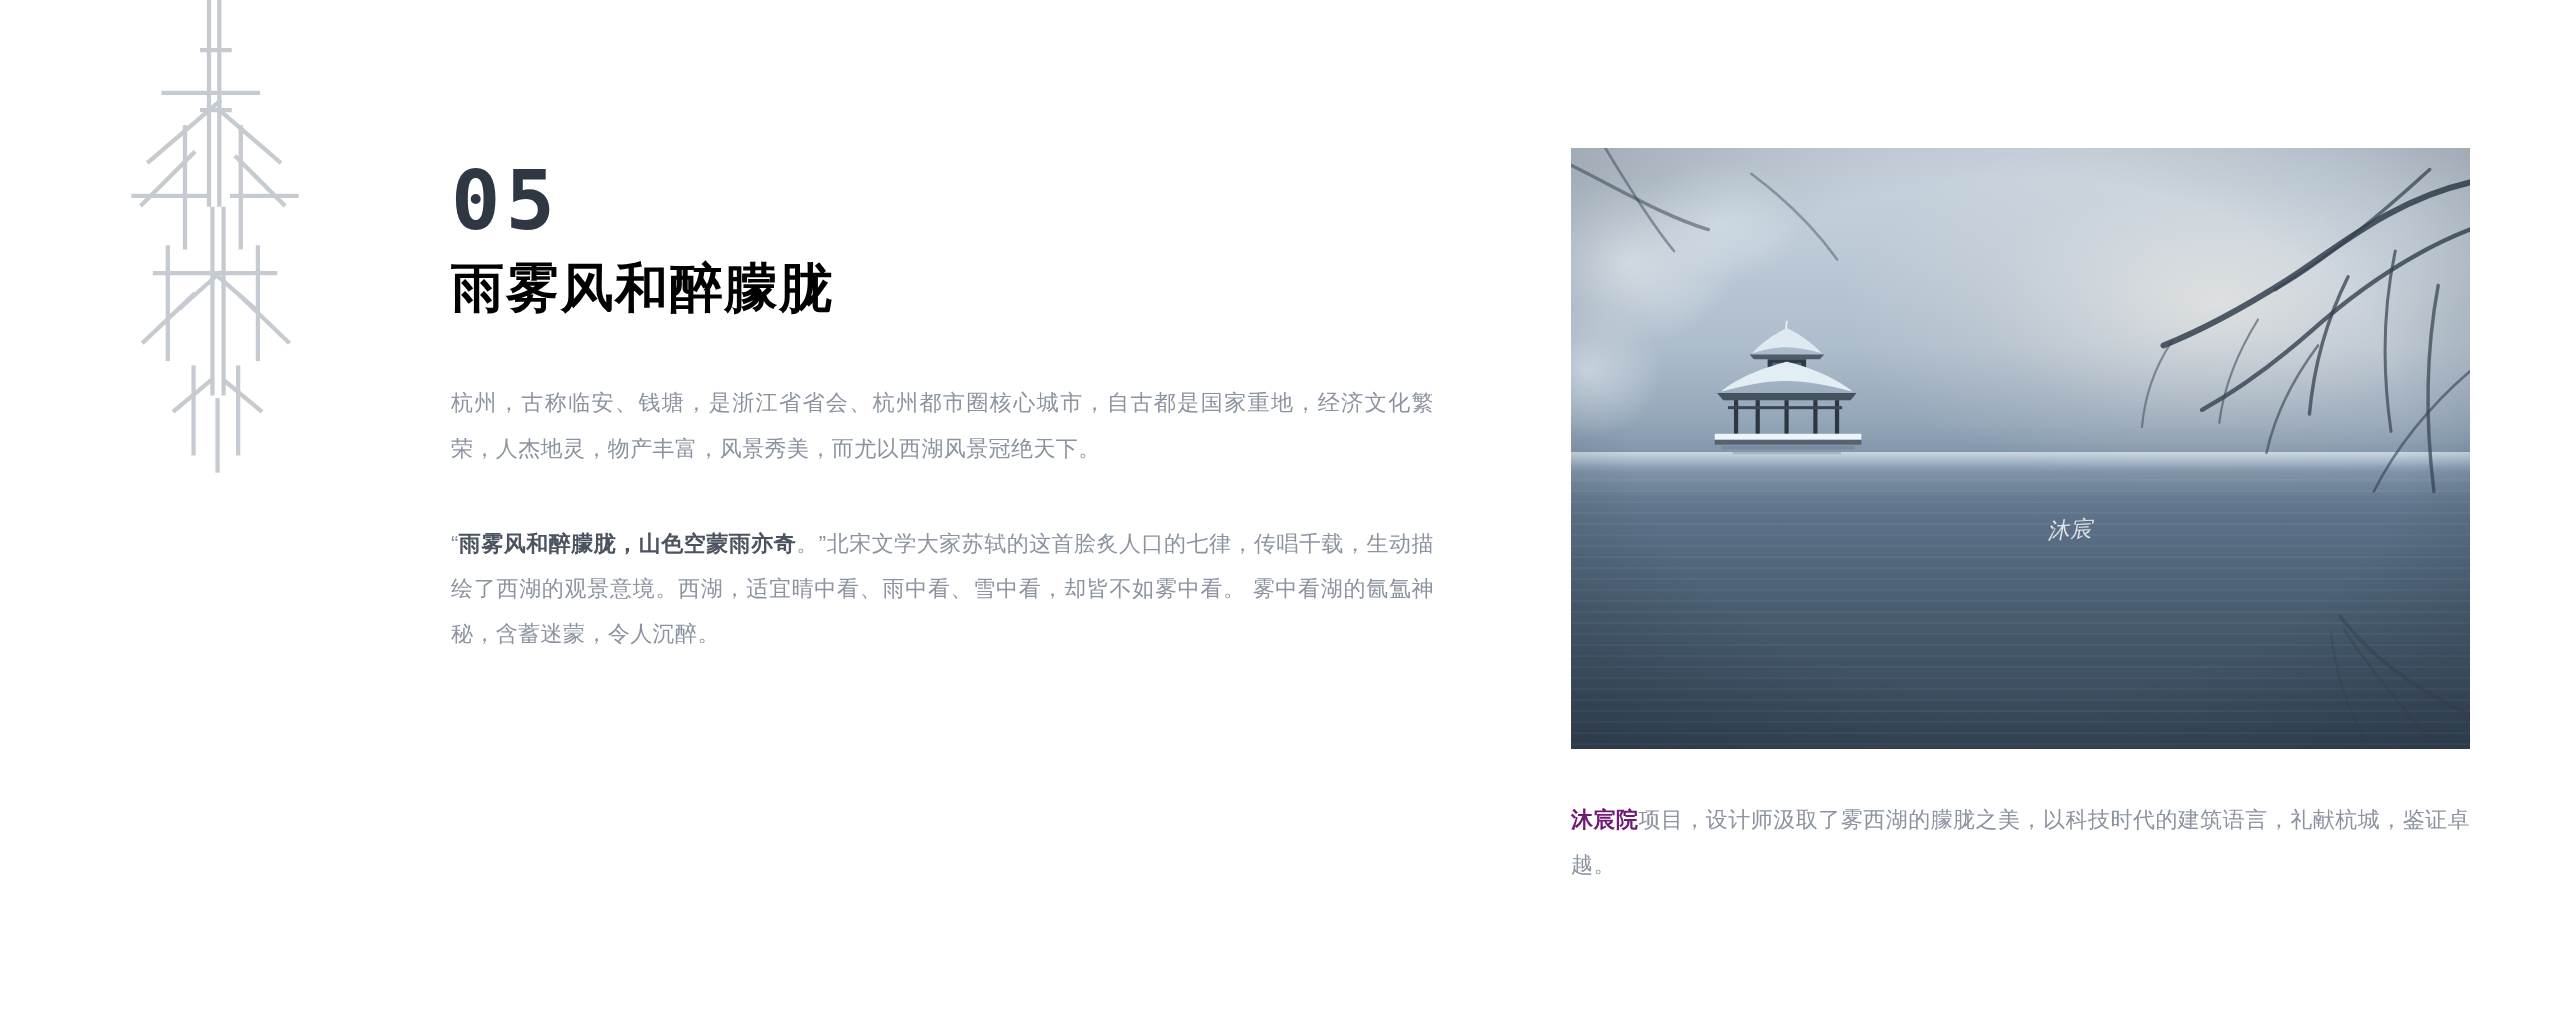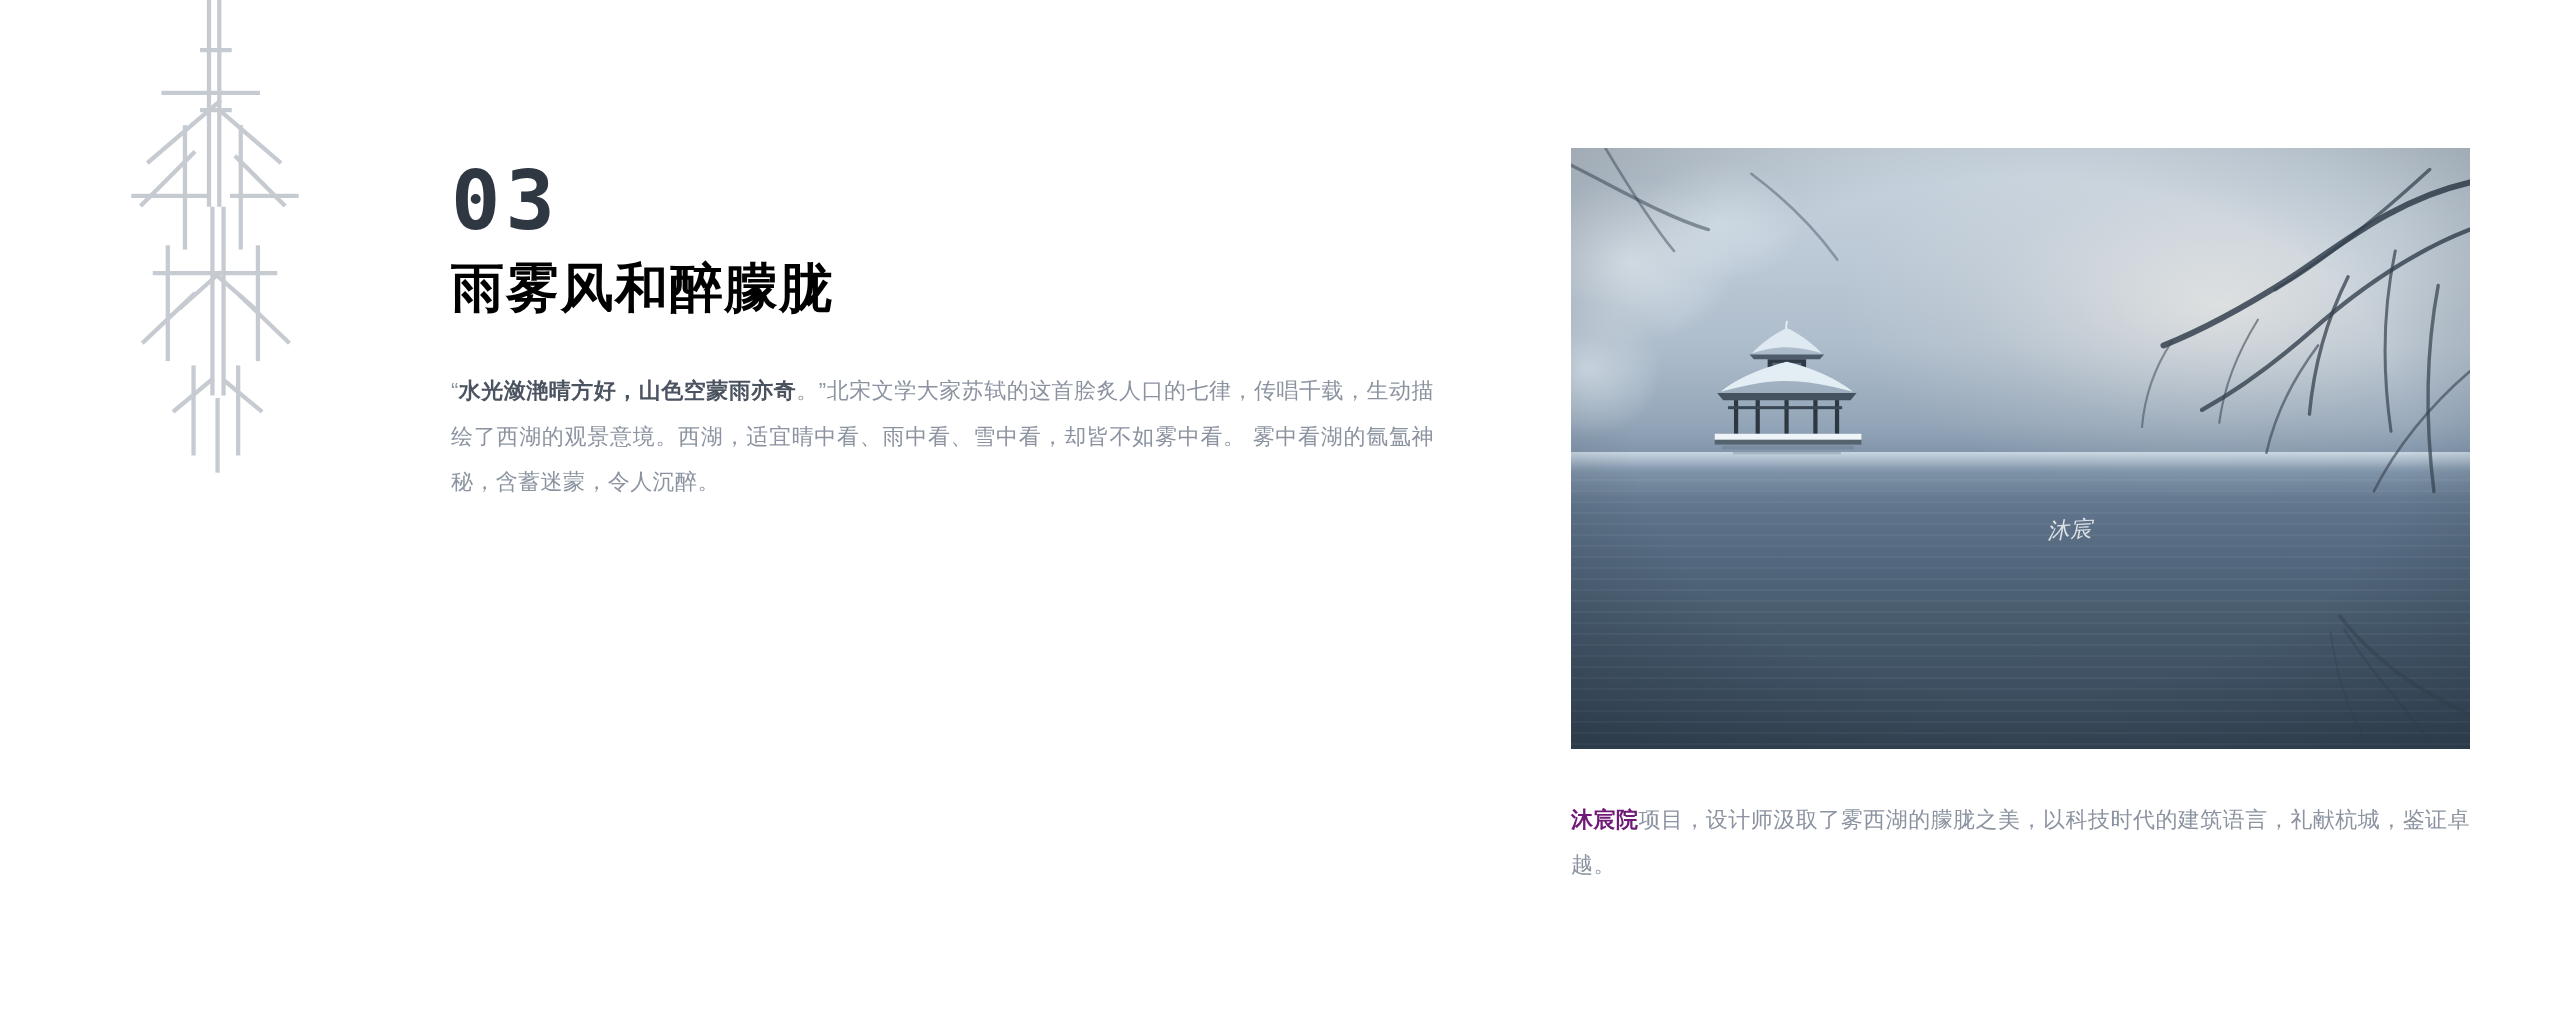--- a/index.html
+++ b/index.html
@@ -267,7 +267,7 @@
 
   <div class="left-col">
 
-    <div class="section-number">03</div>
+    <div class="section-number">05</div>
 
     <h1 class="section-title">雨雾风和醉朦胧</h1>
 

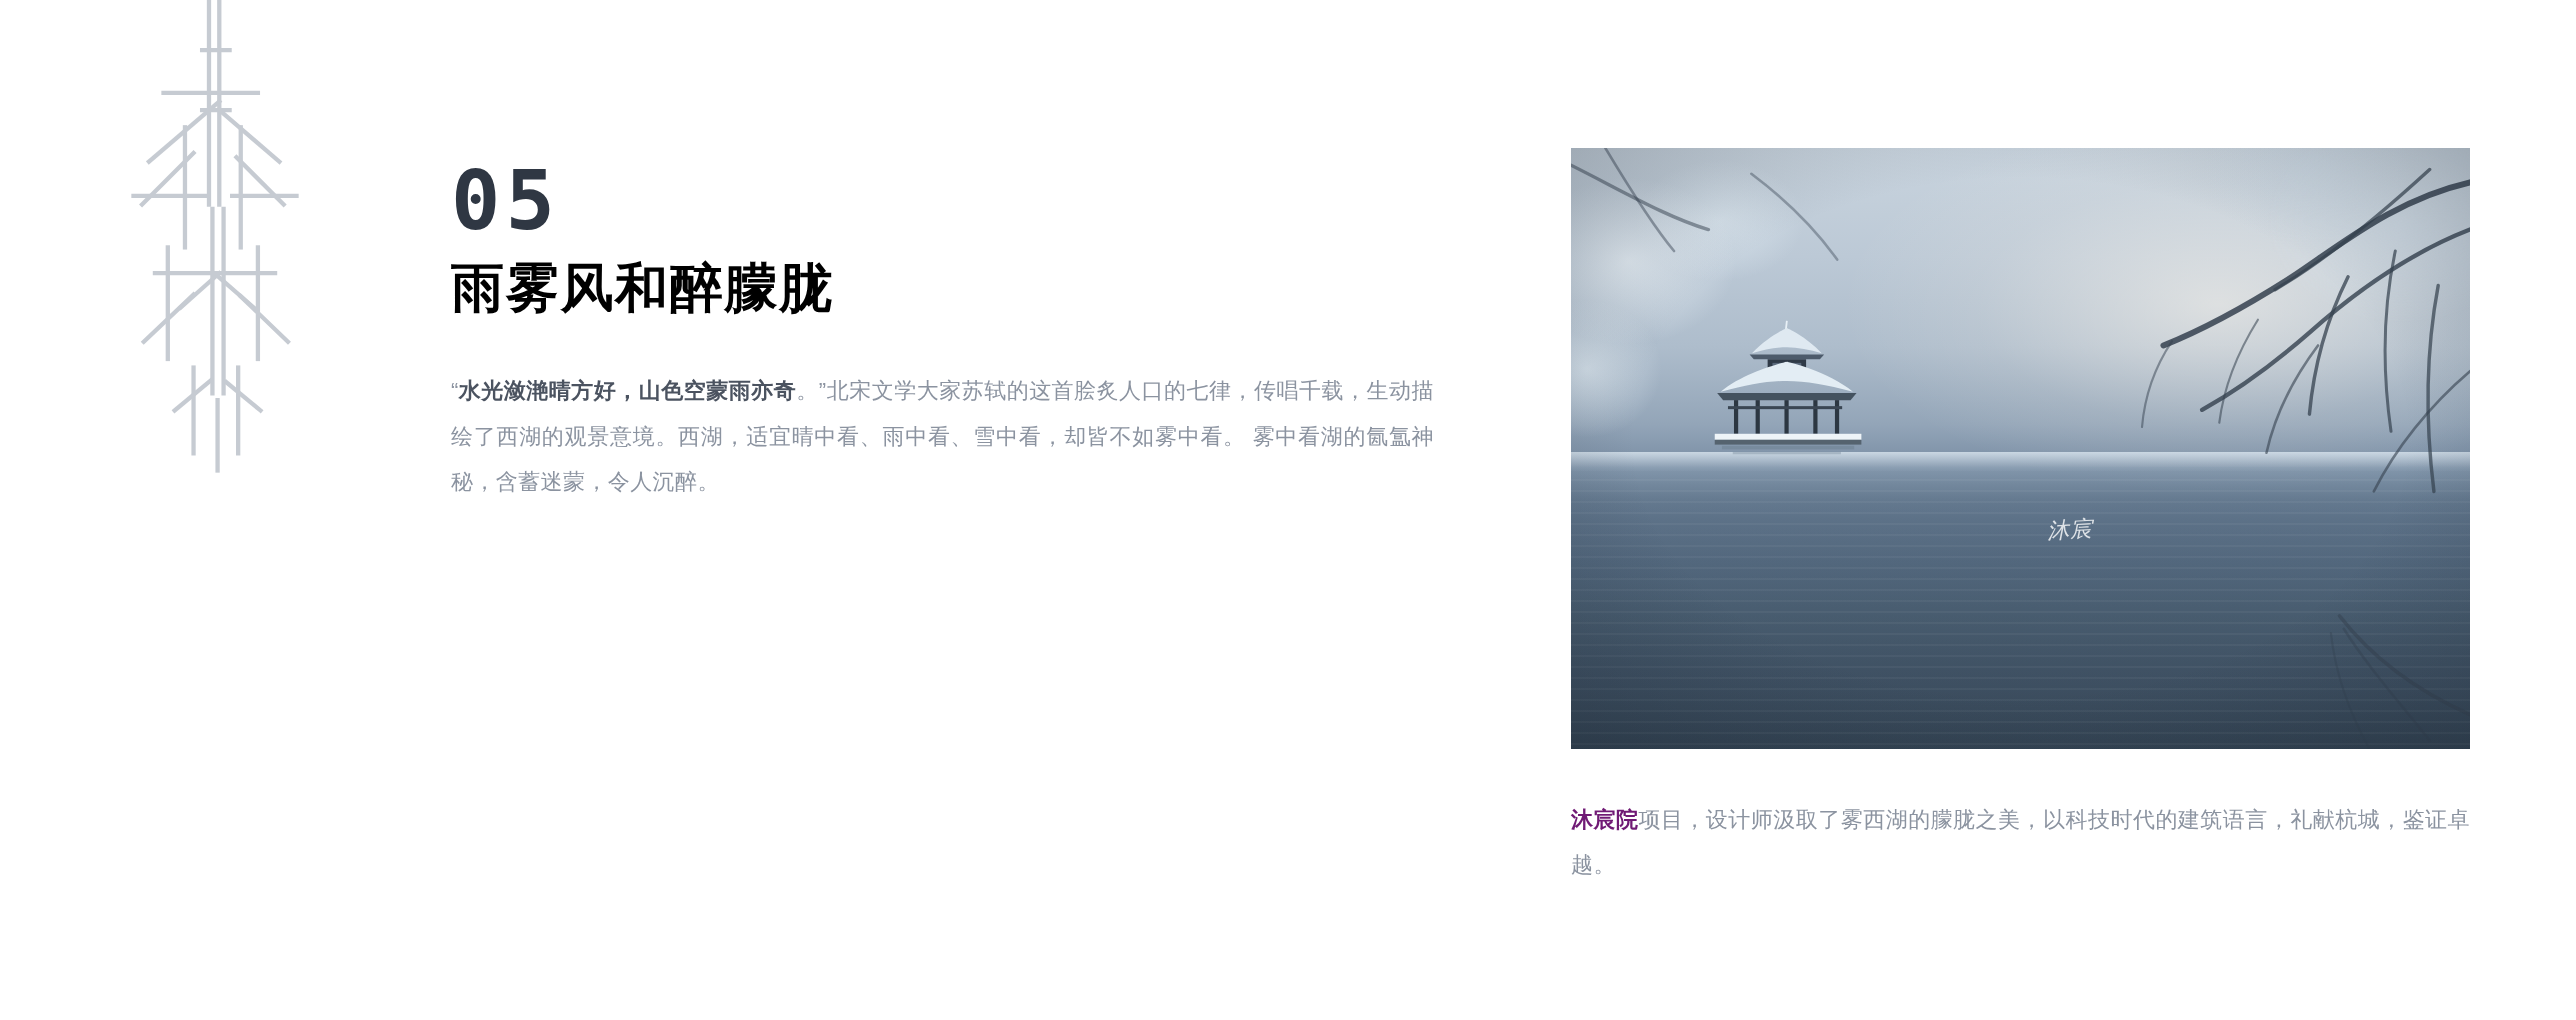--- a/index.html
+++ b/index.html
@@ -271,6 +271,7 @@
 
     <h1 class="section-title">雨雾风和醉朦胧</h1>
 
+    <p class="paragraph para-1">杭州，古称临安、钱塘，是浙江省省会、杭州都市圈核心城市，自古都是国家重地，经济文化繁荣，人杰地灵，物产丰富，风景秀美，而尤以西湖风景冠绝天下。</p>
 
     <p class="paragraph para-2">
       <span class="quote-mark">“</span><span class="quote-strong">水光潋滟晴方好，山色空蒙雨亦奇</span><span class="quote-mark">。”</span><span>北宋文学大家苏轼的这首脍炙人口的七律，传唱千载，生动描绘了西湖的观景意境。西湖，适宜晴中看、雨中看、雪中看，却皆不如雾中看。 雾中看湖的氤氲神秘，含蓄迷蒙，令人沉醉。</span>

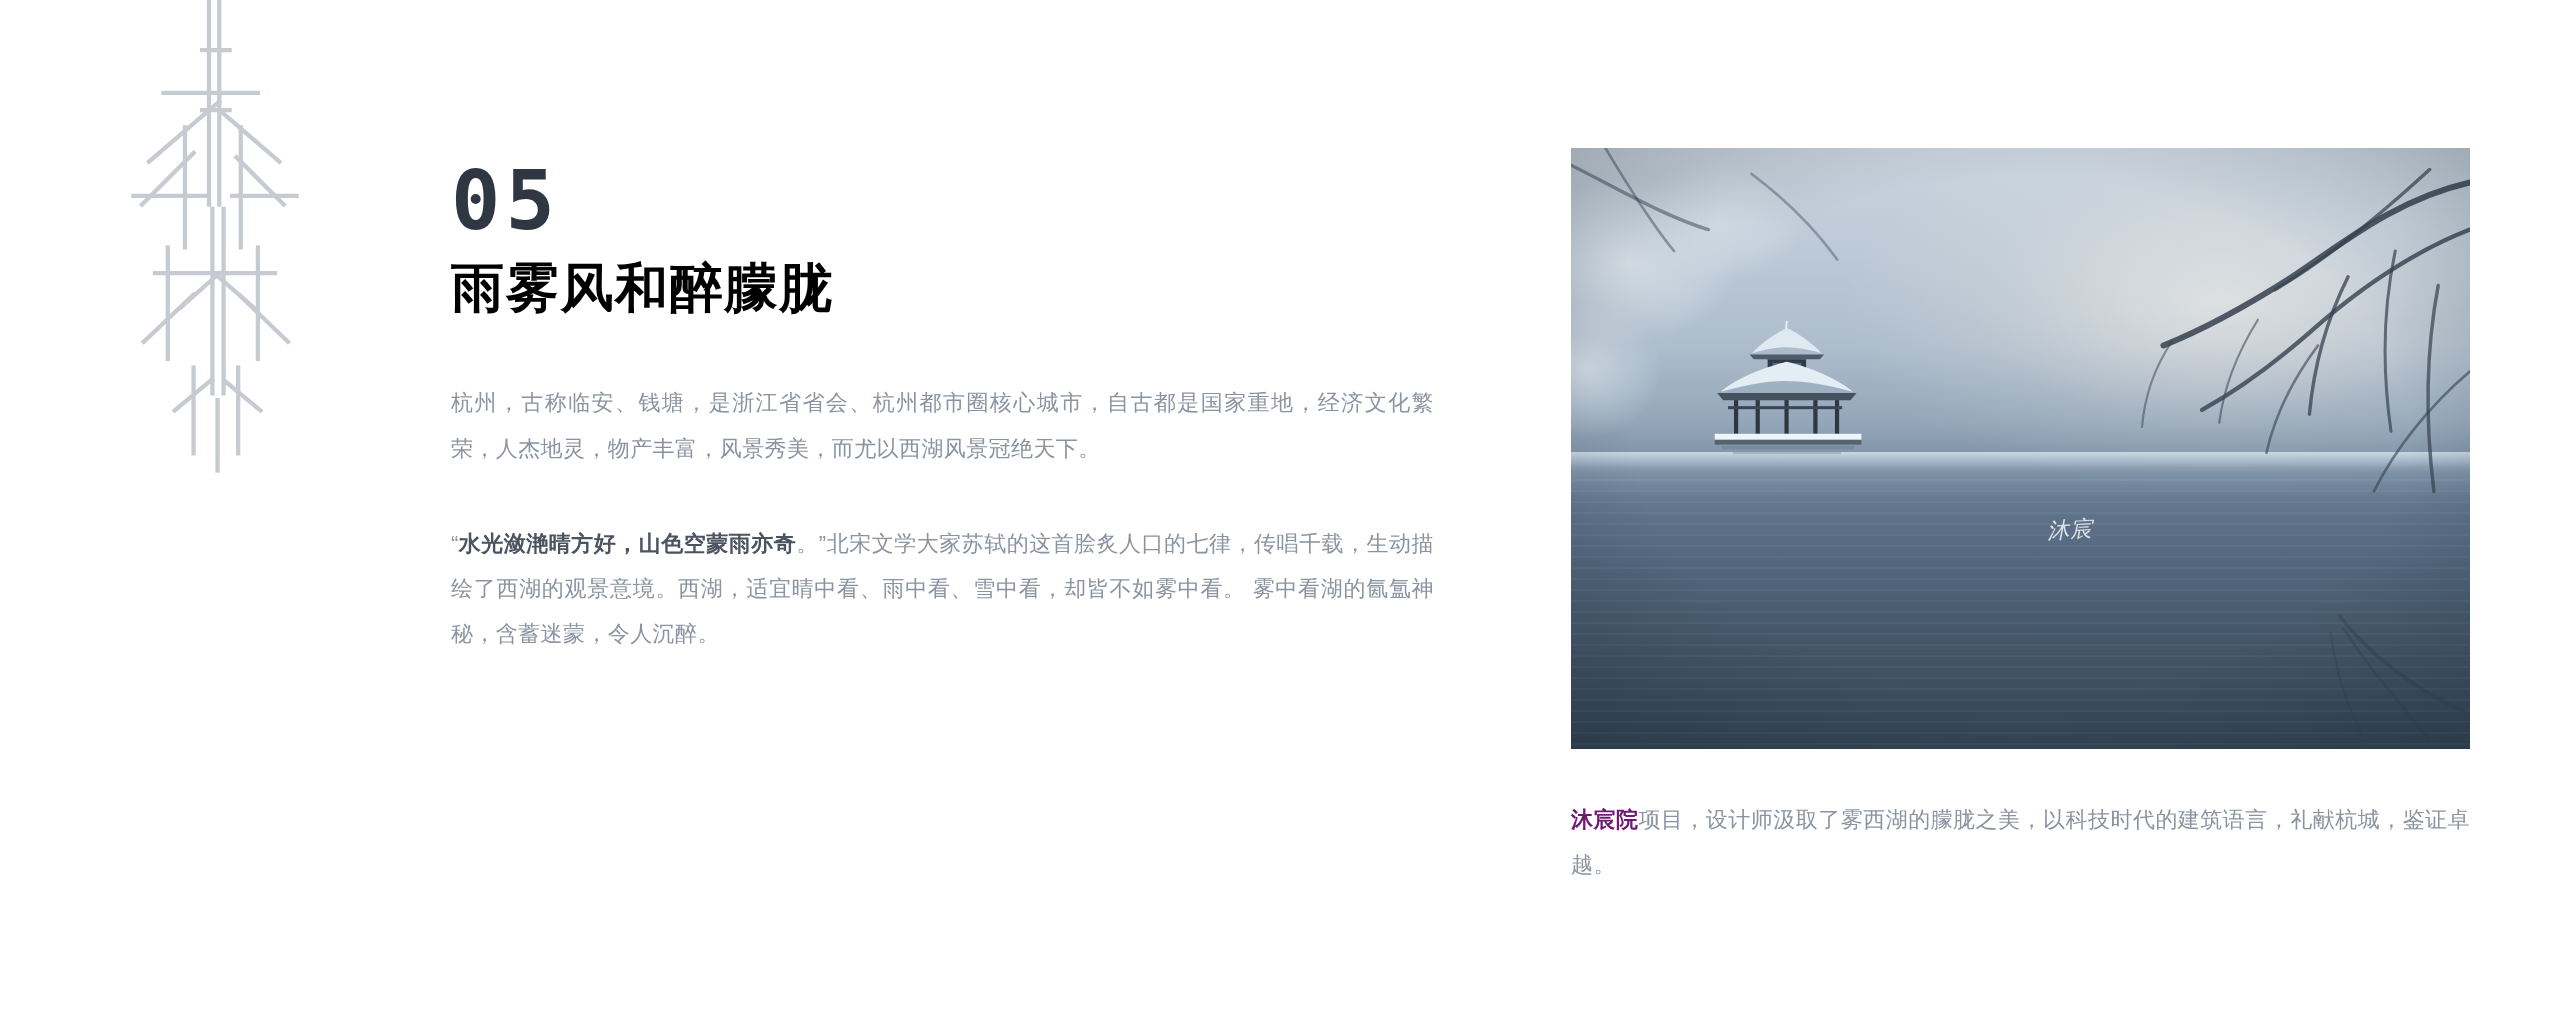--- a/index.html
+++ b/index.html
@@ -274,7 +274,7 @@
     <p class="paragraph para-1">杭州，古称临安、钱塘，是浙江省省会、杭州都市圈核心城市，自古都是国家重地，经济文化繁荣，人杰地灵，物产丰富，风景秀美，而尤以西湖风景冠绝天下。</p>
 
     <p class="paragraph para-2">
-      <span class="quote-mark">“</span><span class="quote-strong">水光潋滟晴方好，山色空蒙雨亦奇</span><span class="quote-mark">。”</span><span>北宋文学大家苏轼的这首脍炙人口的七律，传唱千载，生动描绘了西湖的观景意境。西湖，适宜晴中看、雨中看、雪中看，却皆不如雾中看。 雾中看湖的氤氲神秘，含蓄迷蒙，令人沉醉。</span>
+      <span class="quote-mark">“</span><span class="quote-strong">雨雾风和醉朦胧，山色空蒙雨亦奇</span><span class="quote-mark">。”</span><span>北宋文学大家苏轼的这首脍炙人口的七律，传唱千载，生动描绘了西湖的观景意境。西湖，适宜晴中看、雨中看、雪中看，却皆不如雾中看。 雾中看湖的氤氲神秘，含蓄迷蒙，令人沉醉。</span>
     </p>
 
   </div>

